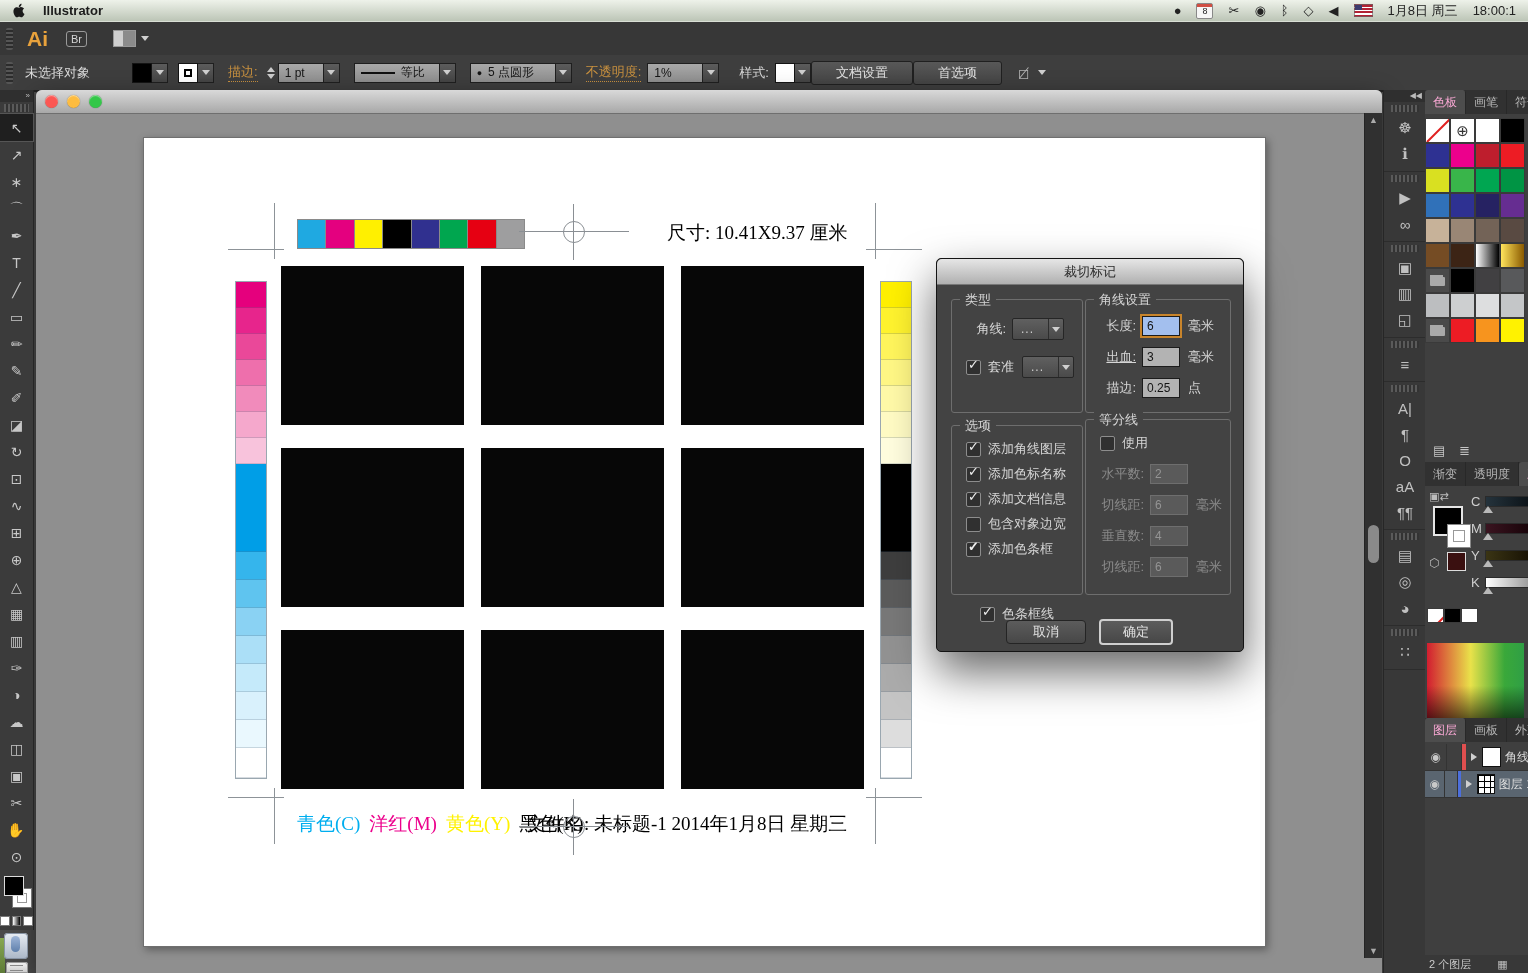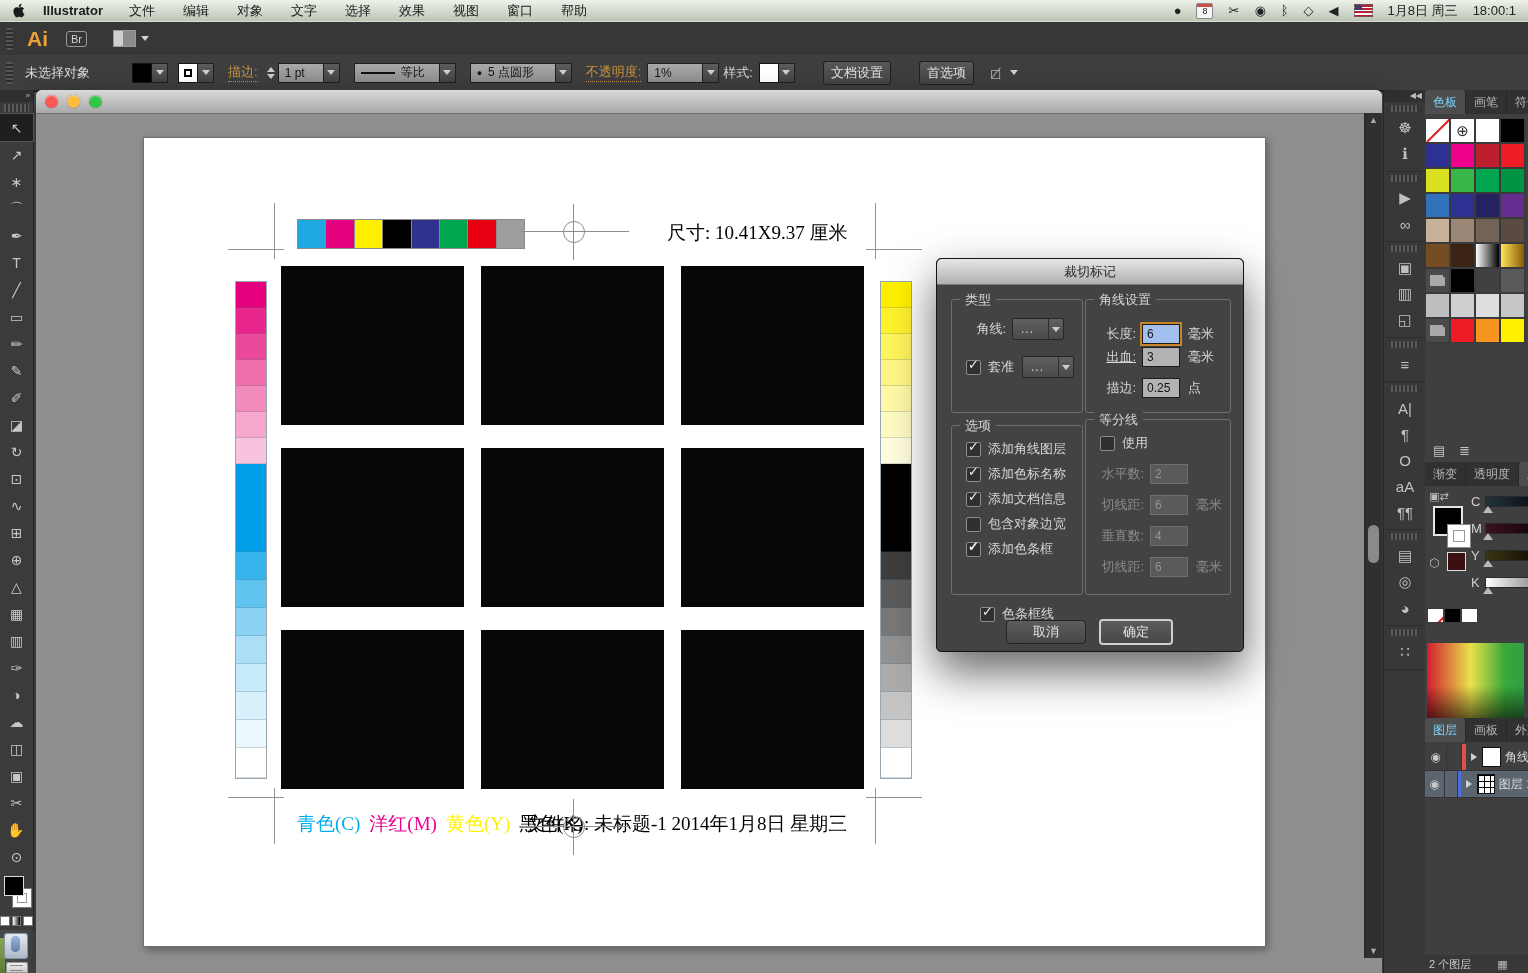--- a/index.html
+++ b/index.html
@@ -151,17 +151,6 @@
       </svg>
   </span>
   <span class="appname">Illustrator</span>
-  <span id="menu-items" style="display:flex">
-      <span class="mitem">文件</span>
-      <span class="mitem">编辑</span>
-      <span class="mitem">对象</span>
-      <span class="mitem">文字</span>
-      <span class="mitem">选择</span>
-      <span class="mitem">效果</span>
-      <span class="mitem">视图</span>
-      <span class="mitem">窗口</span>
-      <span class="mitem">帮助</span>
-    </span>
   <span class="mb-right">
     <span id="status-icons" style="display:flex;gap:15px;align-items:center">
         <span class="sic">●</span>

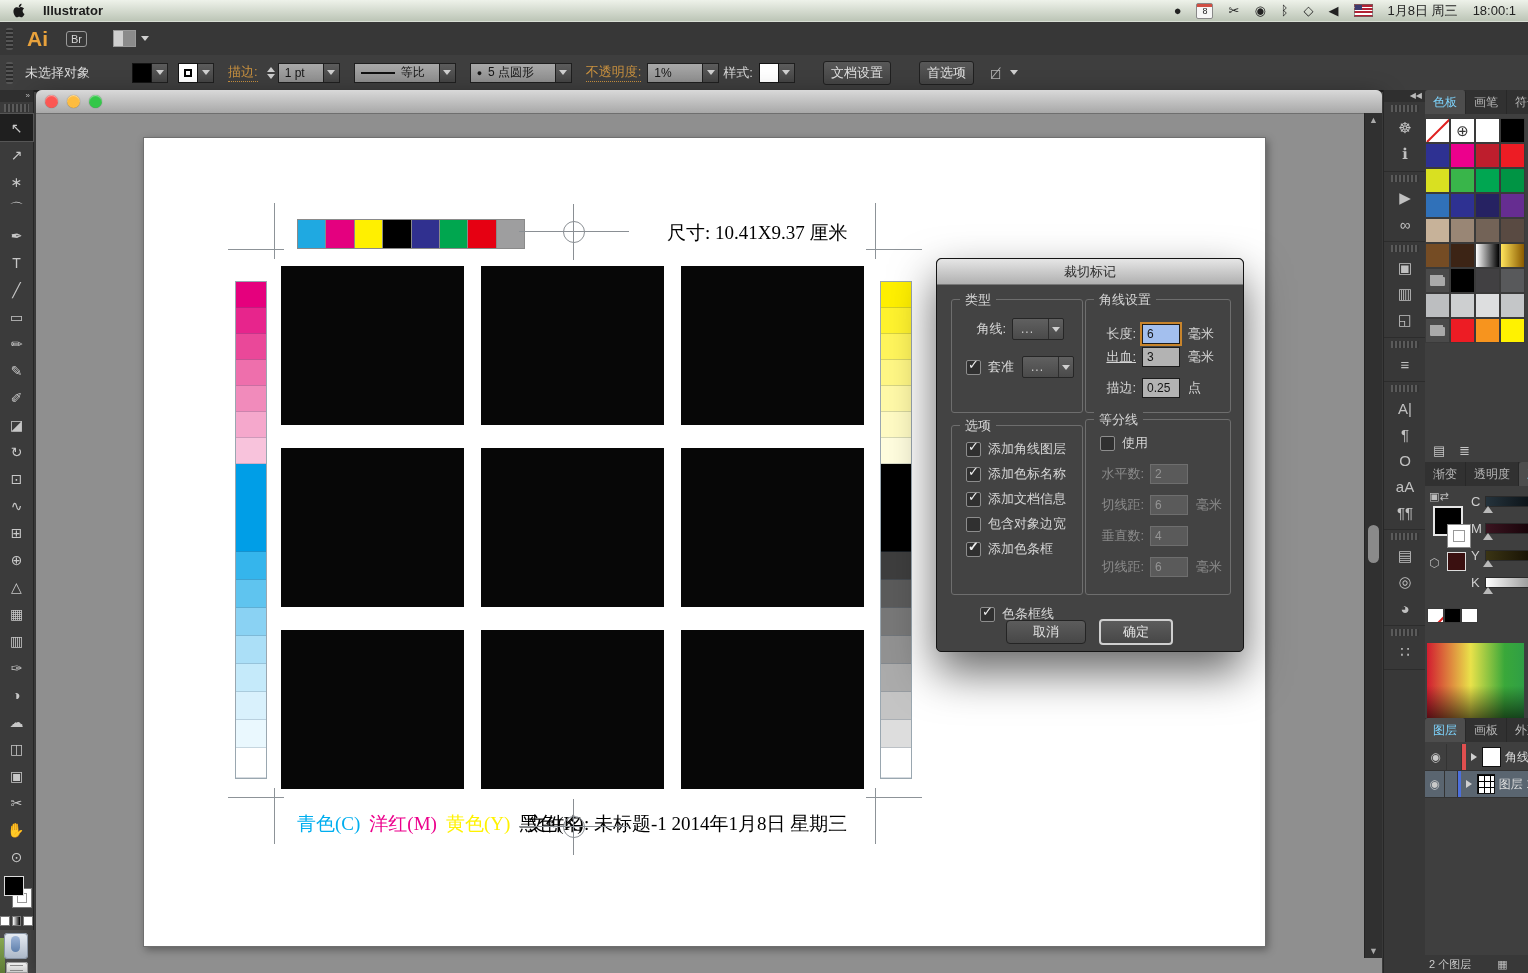--- a/index.html
+++ b/index.html
@@ -216,7 +216,7 @@
   <span class="cselbtn">
       <span class="caret"></span>
     </span>
-  <span style="margin-left:4px">样式:</span>
+  <span style="margin-left:20px">样式:</span>
   <span class="swatchbox" style="background:#fff;margin-left:6px"></span>
   <span class="cselbtn">
       <span class="caret"></span>

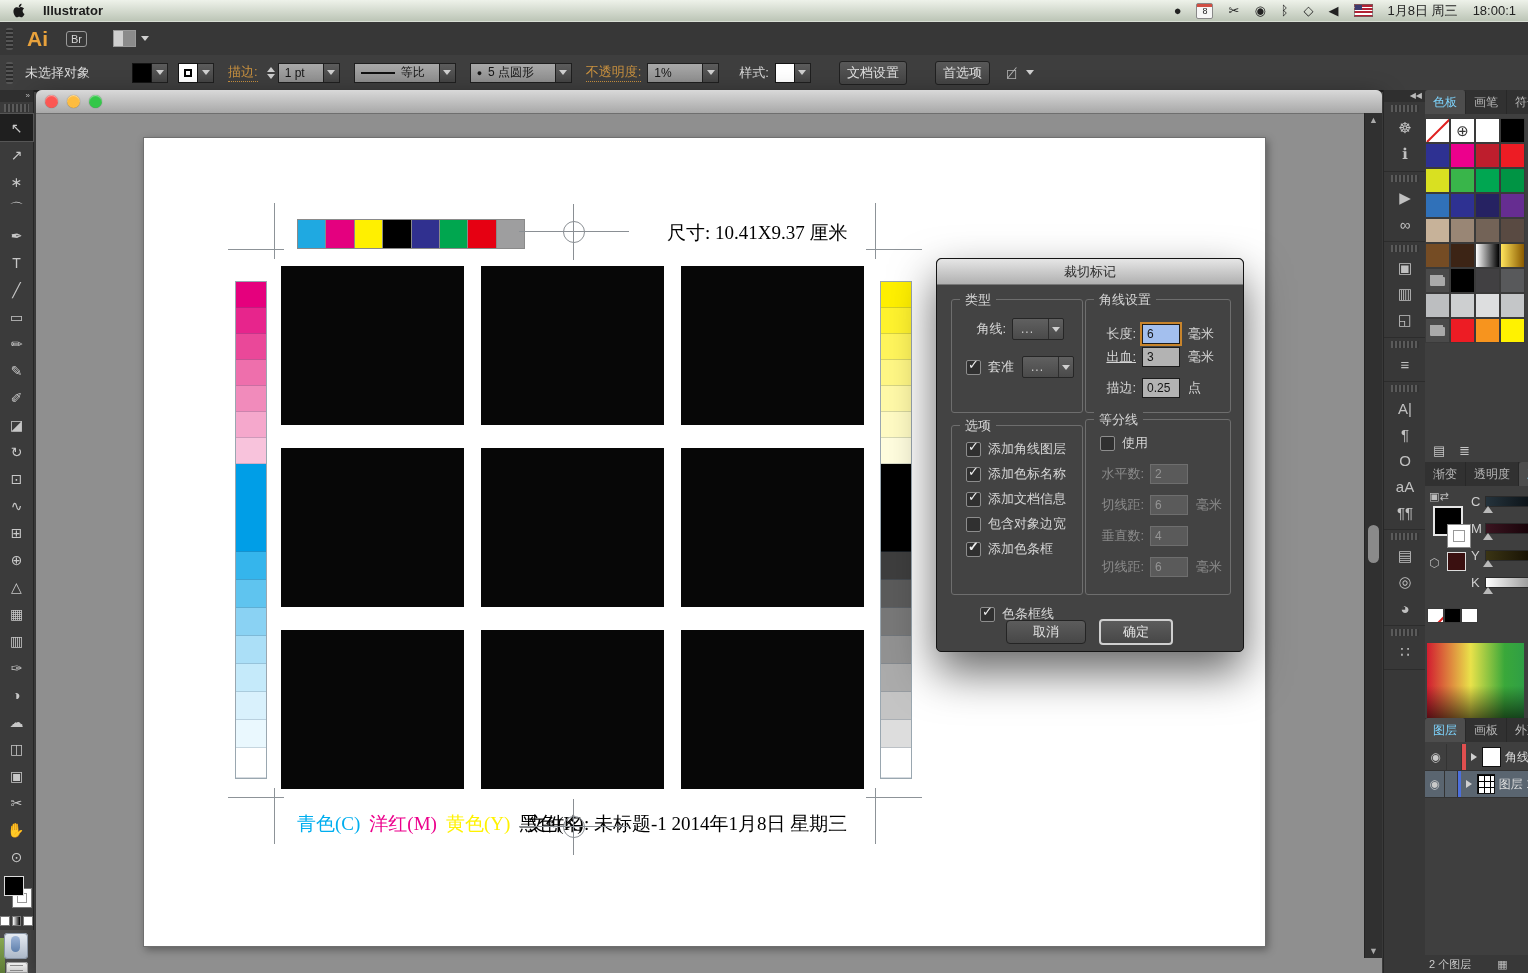--- a/index.html
+++ b/index.html
@@ -30,7 +30,7 @@
   .csel{height:20px;background:linear-gradient(#a8a8a8,#8f8f8f);border:1px solid #1f1f1f;color:#151515;display:flex;align-items:center;font-size:12px;padding-left:6px;box-sizing:border-box}
   .cselbtn{width:16px;height:20px;background:linear-gradient(#5c5c5c,#444);border:1px solid #1f1f1f;border-left:none;display:flex;align-items:center;justify-content:center;box-sizing:border-box}
   .swatchbox{width:20px;height:20px;border:1px solid #141414;box-sizing:border-box}
-  .cbtn{height:22px;padding:0 7px;background:linear-gradient(#585858,#444);border:1px solid #202020;border-radius:3px;color:#e0e0e0;display:flex;align-items:center;font-size:13px;margin-left:28px}
+  .cbtn{height:22px;padding:0 24px;background:linear-gradient(#585858,#444);border:1px solid #202020;border-radius:3px;color:#e0e0e0;display:flex;align-items:center;font-size:13px;margin-left:0}
   .stepper{display:flex;flex-direction:column;gap:2px;margin:0 3px}
   .stepper i{width:0;height:0;border-left:4px solid transparent;border-right:4px solid transparent}
   .stepper .up{border-bottom:5px solid #ccc}.stepper .dn{border-top:5px solid #ccc}

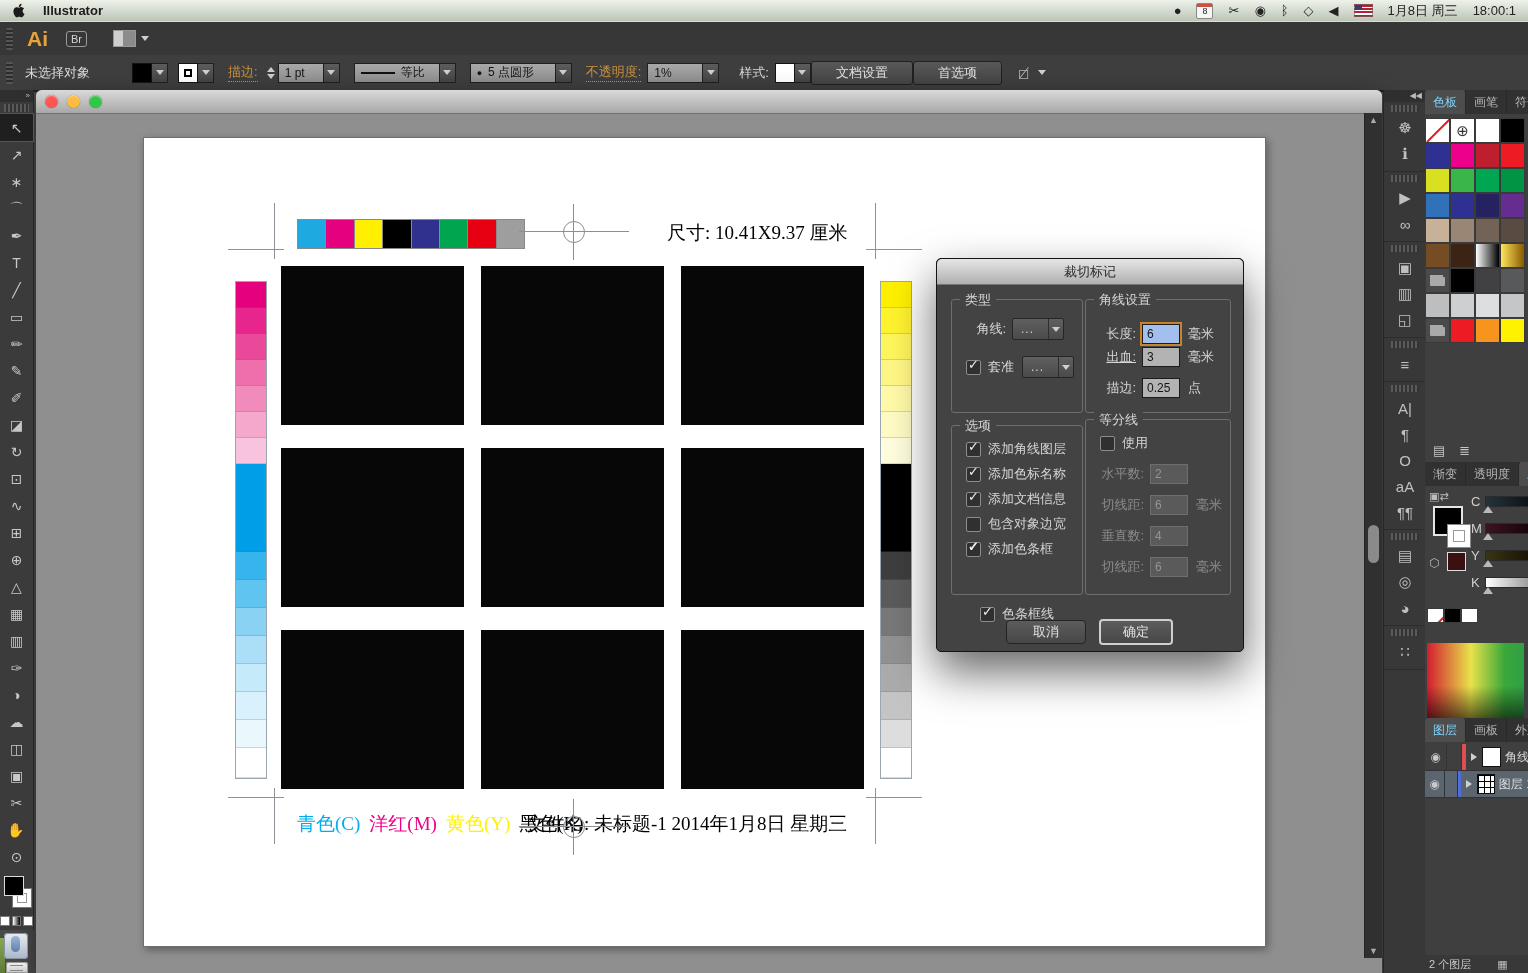--- a/index.html
+++ b/index.html
@@ -102,7 +102,7 @@
   .panelcol{position:absolute;left:1425px;top:90px;width:103px;height:883px;background:#3f3f3f;overflow:hidden}
   .ptabs{height:24px;background:#313131;display:flex;font-size:12px;color:#b5b5b5}
   .ptabs b{padding:0 8px;line-height:24px;font-weight:normal;white-space:nowrap;border-right:1px solid #282828}
-  .ptabs b.active{background:#4d4d4d;color:#7dd3fc;border-radius:3px 3px 0 0}
+  .ptabs b.active{background:#4d4d4d;color:#f9a8d4;border-radius:3px 3px 0 0}
   .swgrid{position:absolute;left:0;top:28px;width:100px;background:#474747;display:grid;grid-template-columns:repeat(4,25px)}
   .swcell{width:25px;height:25px;box-sizing:border-box;border:1px solid #3a3a3a;position:relative;overflow:hidden}
   .swcell.none{background:#fff}

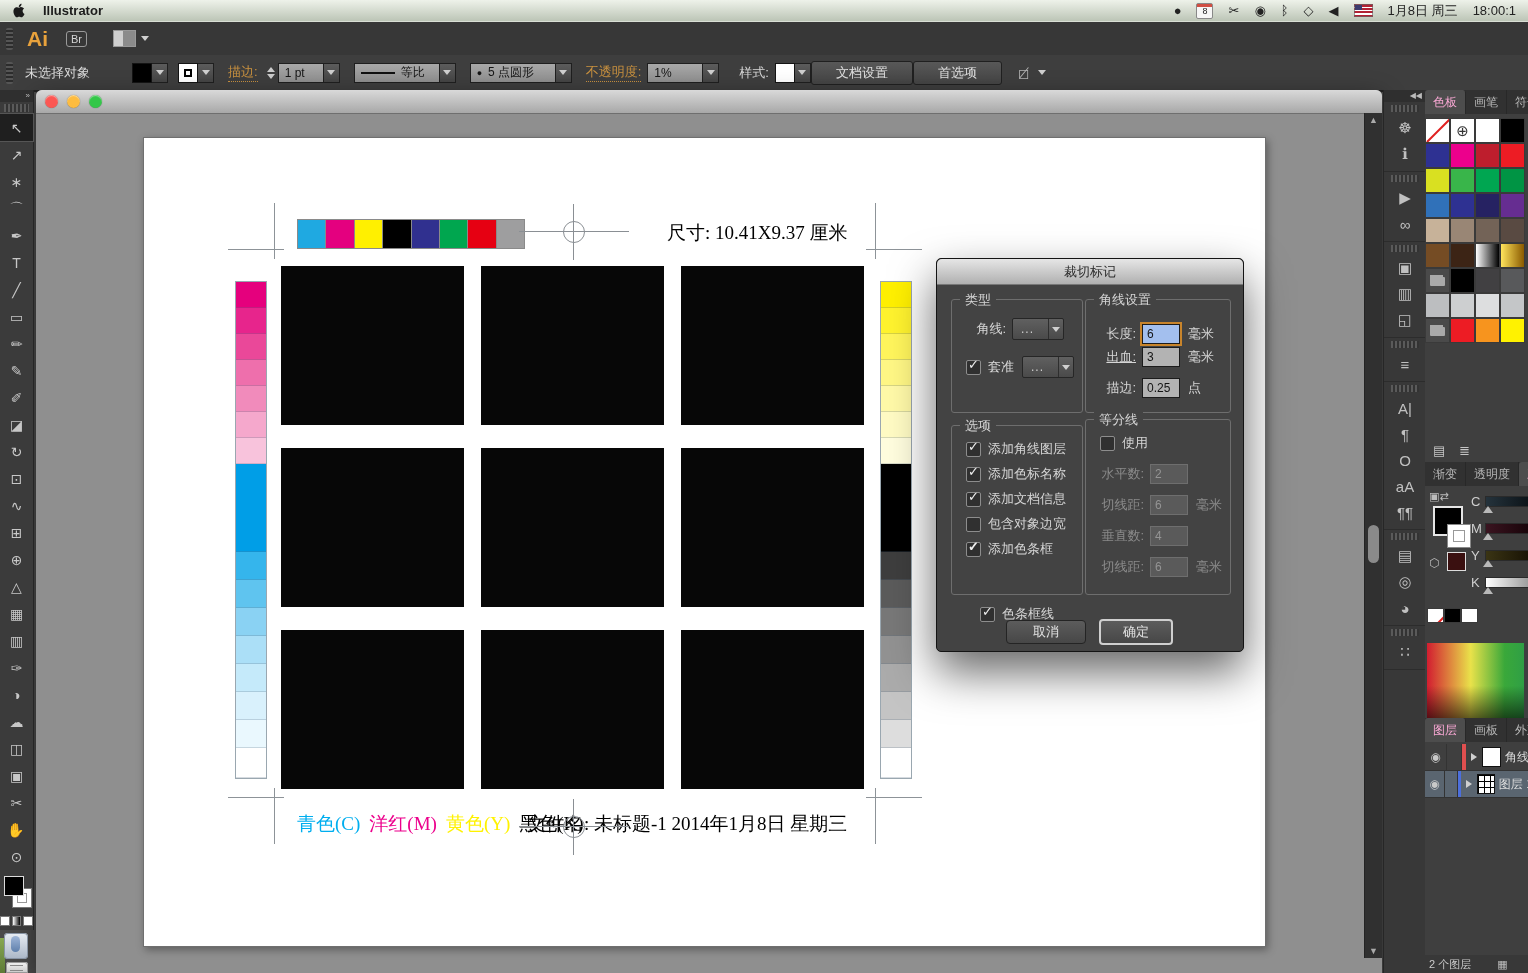--- a/index.html
+++ b/index.html
@@ -415,7 +415,7 @@
   <div class="grp" style="left:148px;top:40px;width:144px;height:112px">
     <span class="legend">角线设置</span>
     <div id="cornerrows">
-        <div class="drow" style="left: 10px; top: 24px;">
+        <div class="drow" style="left: 10px; top: 16px;">
           <span class="dlabel" style="width: 40px;">长度:</span>
           <span class="inp focused">6</span>
           <span class="unit">毫米</span>

